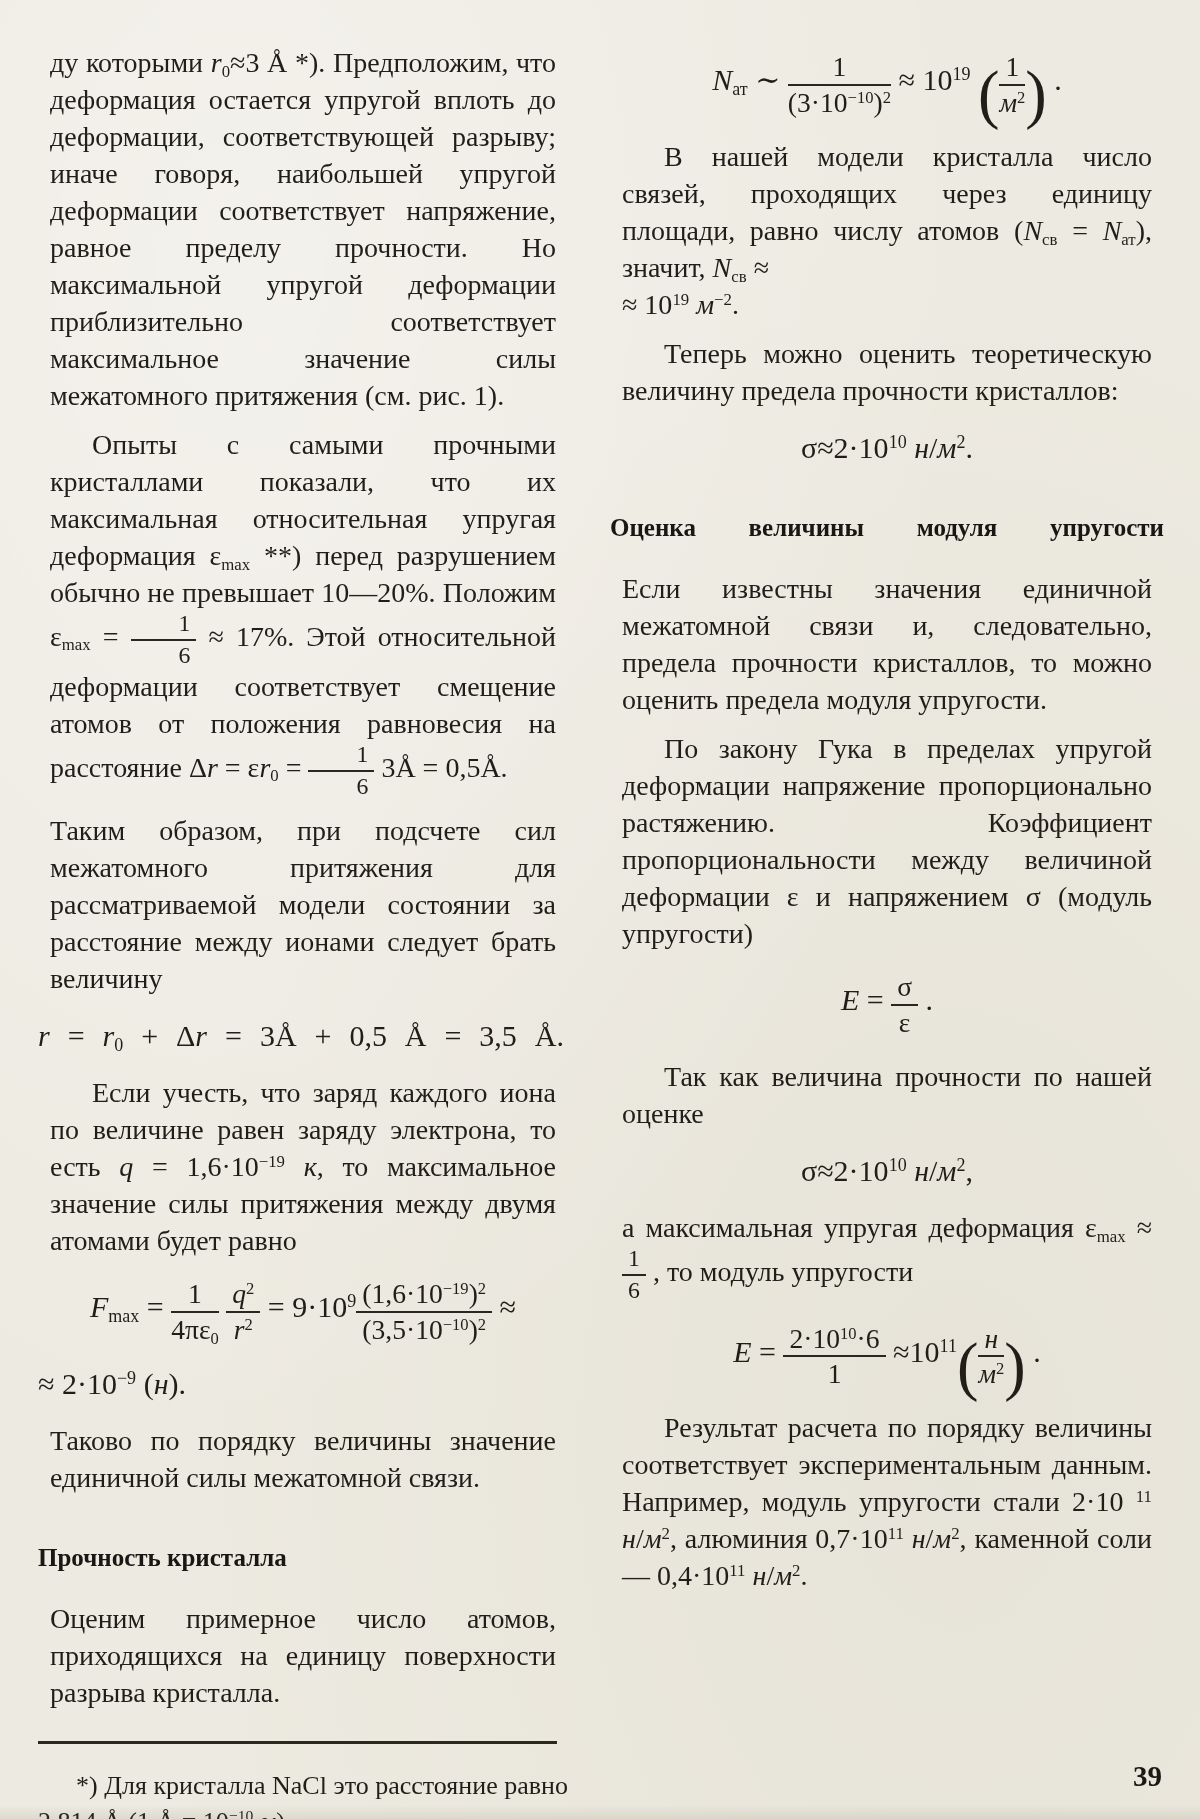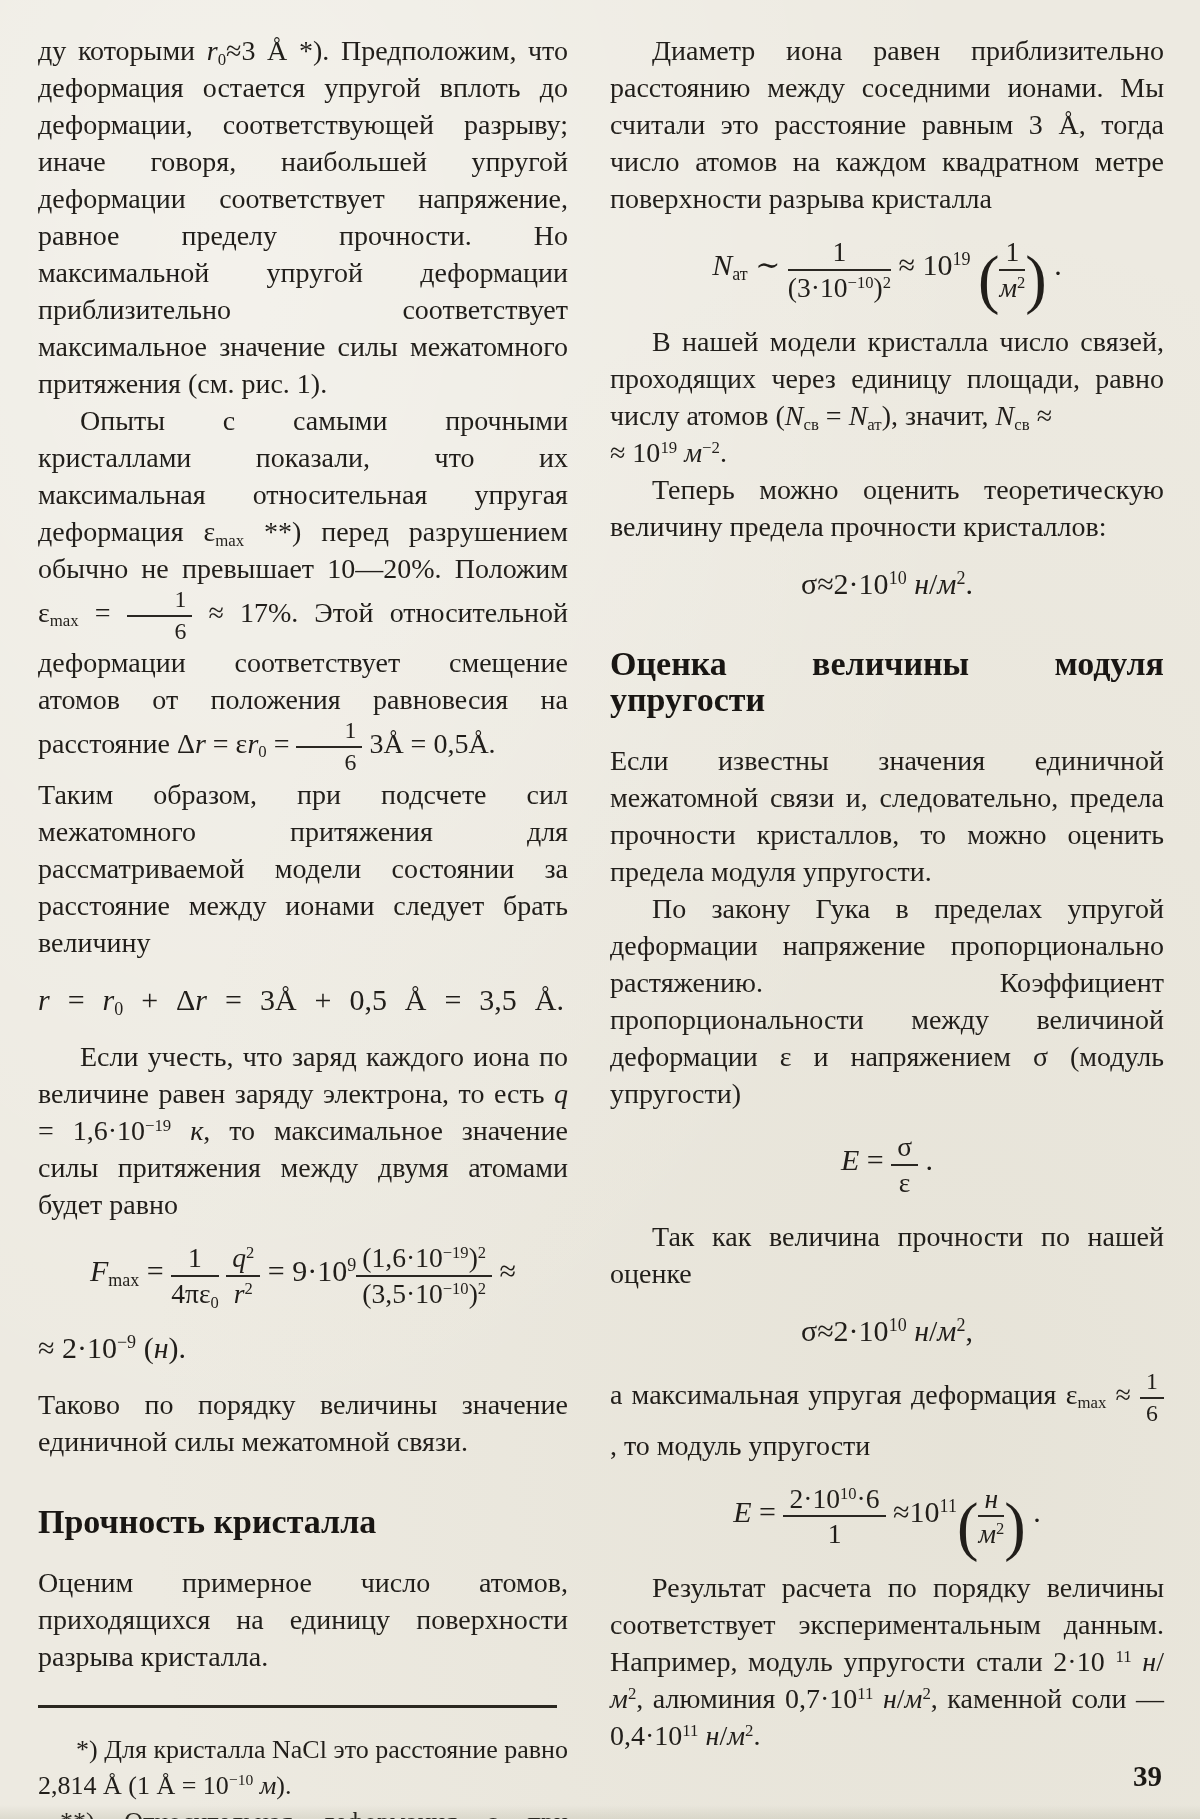--- a/index.html
+++ b/index.html
@@ -34,7 +34,7 @@
   .col.left{flex:0 0 530px;}
   .col.right{flex:1;}
   .para{
-    margin:0;
+    margin:12px;
     font-size:28px;
     line-height:37px;
     text-align:justify;

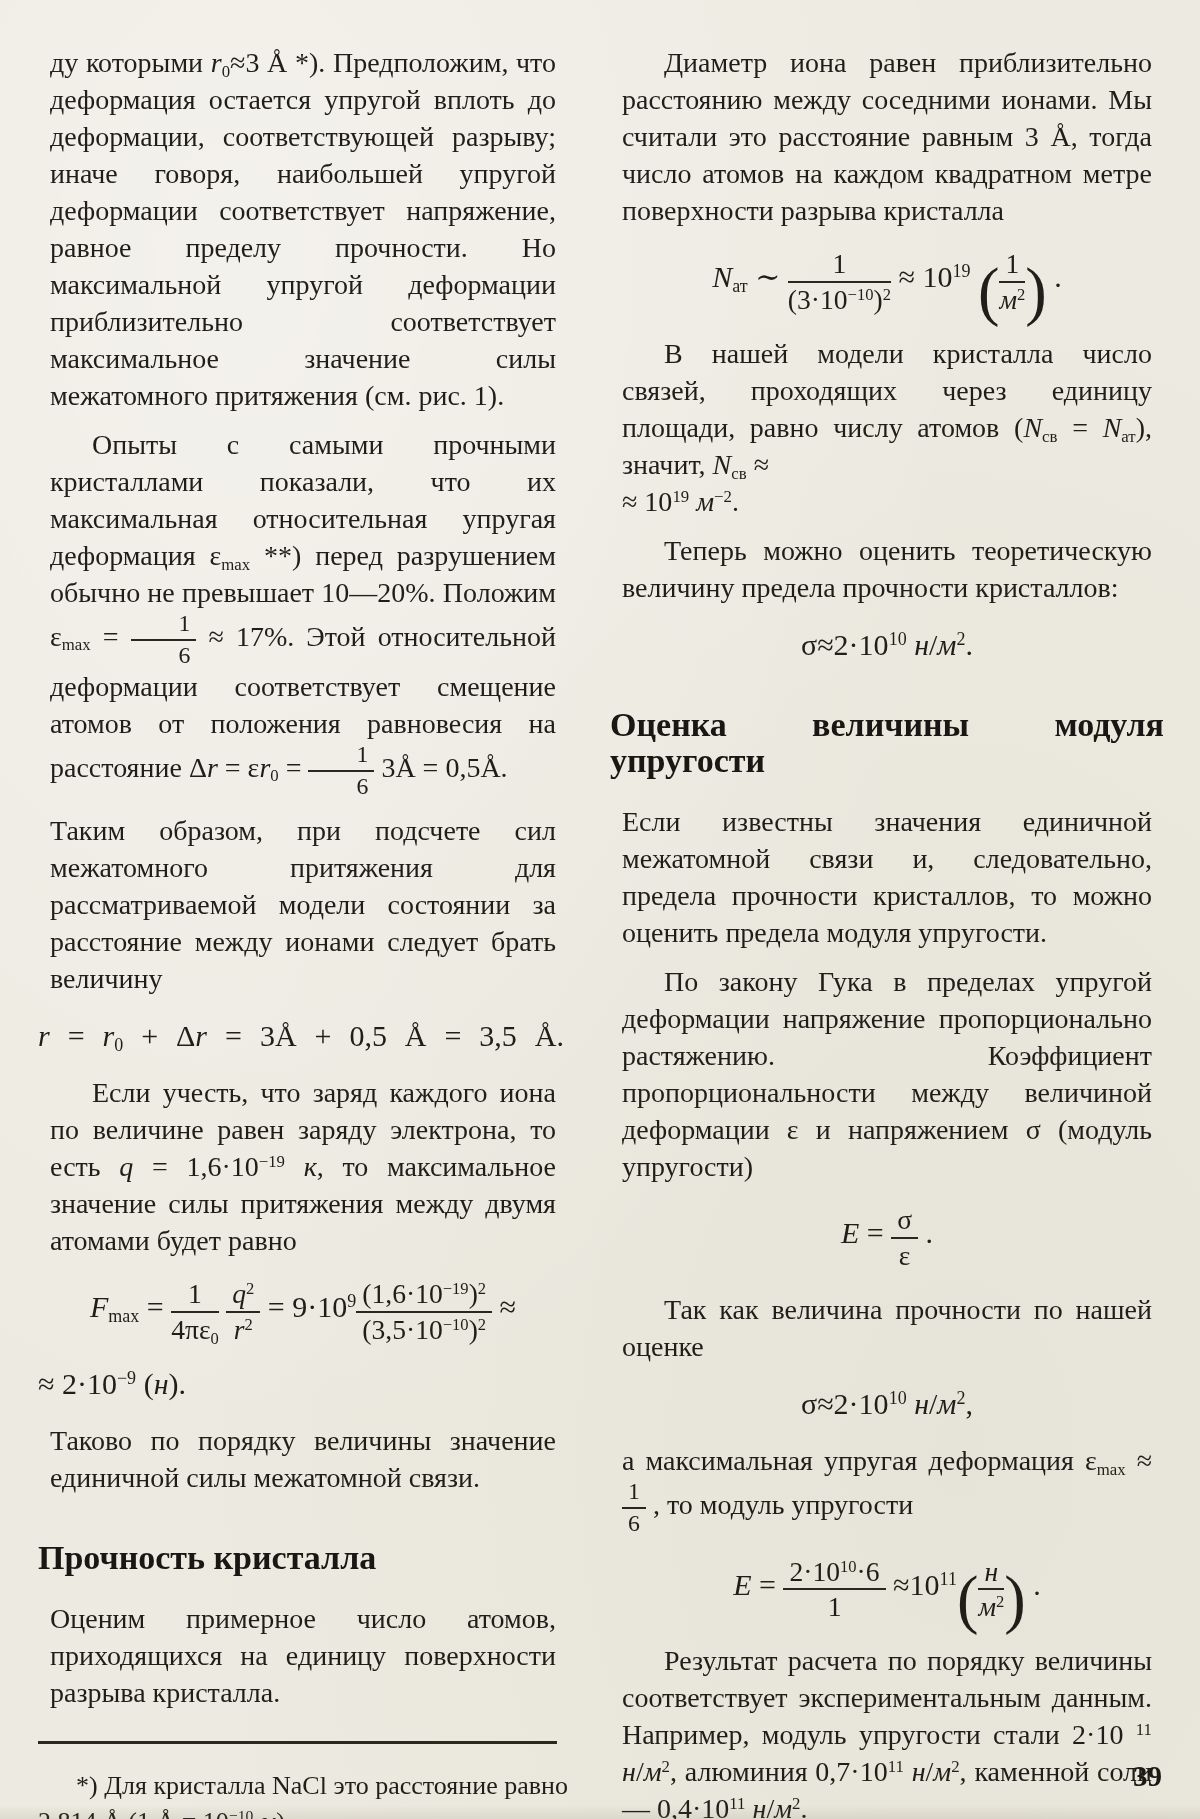--- a/index.html
+++ b/index.html
@@ -114,7 +114,6 @@
         <p class="footnote ind-sm">**) Относительная деформация ε при растяжении равна отношению абсолютной деформации тела к длине этого тела в нормальном состоянии.</p>
       </div>
     <div class="col right">
-        <p class="para ind">Диаметр иона равен приблизительно расстоянию между соседними ионами. Мы считали это расстояние равным 3 Å, тогда число атомов на каждом квадратном метре поверхности разрыва кристалла</p>
         <div class="formula center"><i>N</i><sub>ат</sub> ∼ <span class="frac"><span class="num">1</span><span class="den">(3·10<sup>−10</sup>)<sup>2</sup></span></span> ≈ 10<sup>19</sup> <span class="bigp">(</span><span class="frac"><span class="num">1</span><span class="den"><i>м</i><sup>2</sup></span></span><span class="bigp">)</span> .</div>
         <p class="para ind">В нашей модели кристалла число связей, проходящих через единицу площади, равно числу атомов (<i>N</i><sub>св</sub> = <i>N</i><sub>ат</sub>), значит, <i>N</i><sub>св</sub> ≈<br>≈ 10<sup>19</sup> <i>м</i><sup>−2</sup>.</p>
         <p class="para ind">Теперь можно оценить теоретическую величину предела прочности кристаллов:</p>

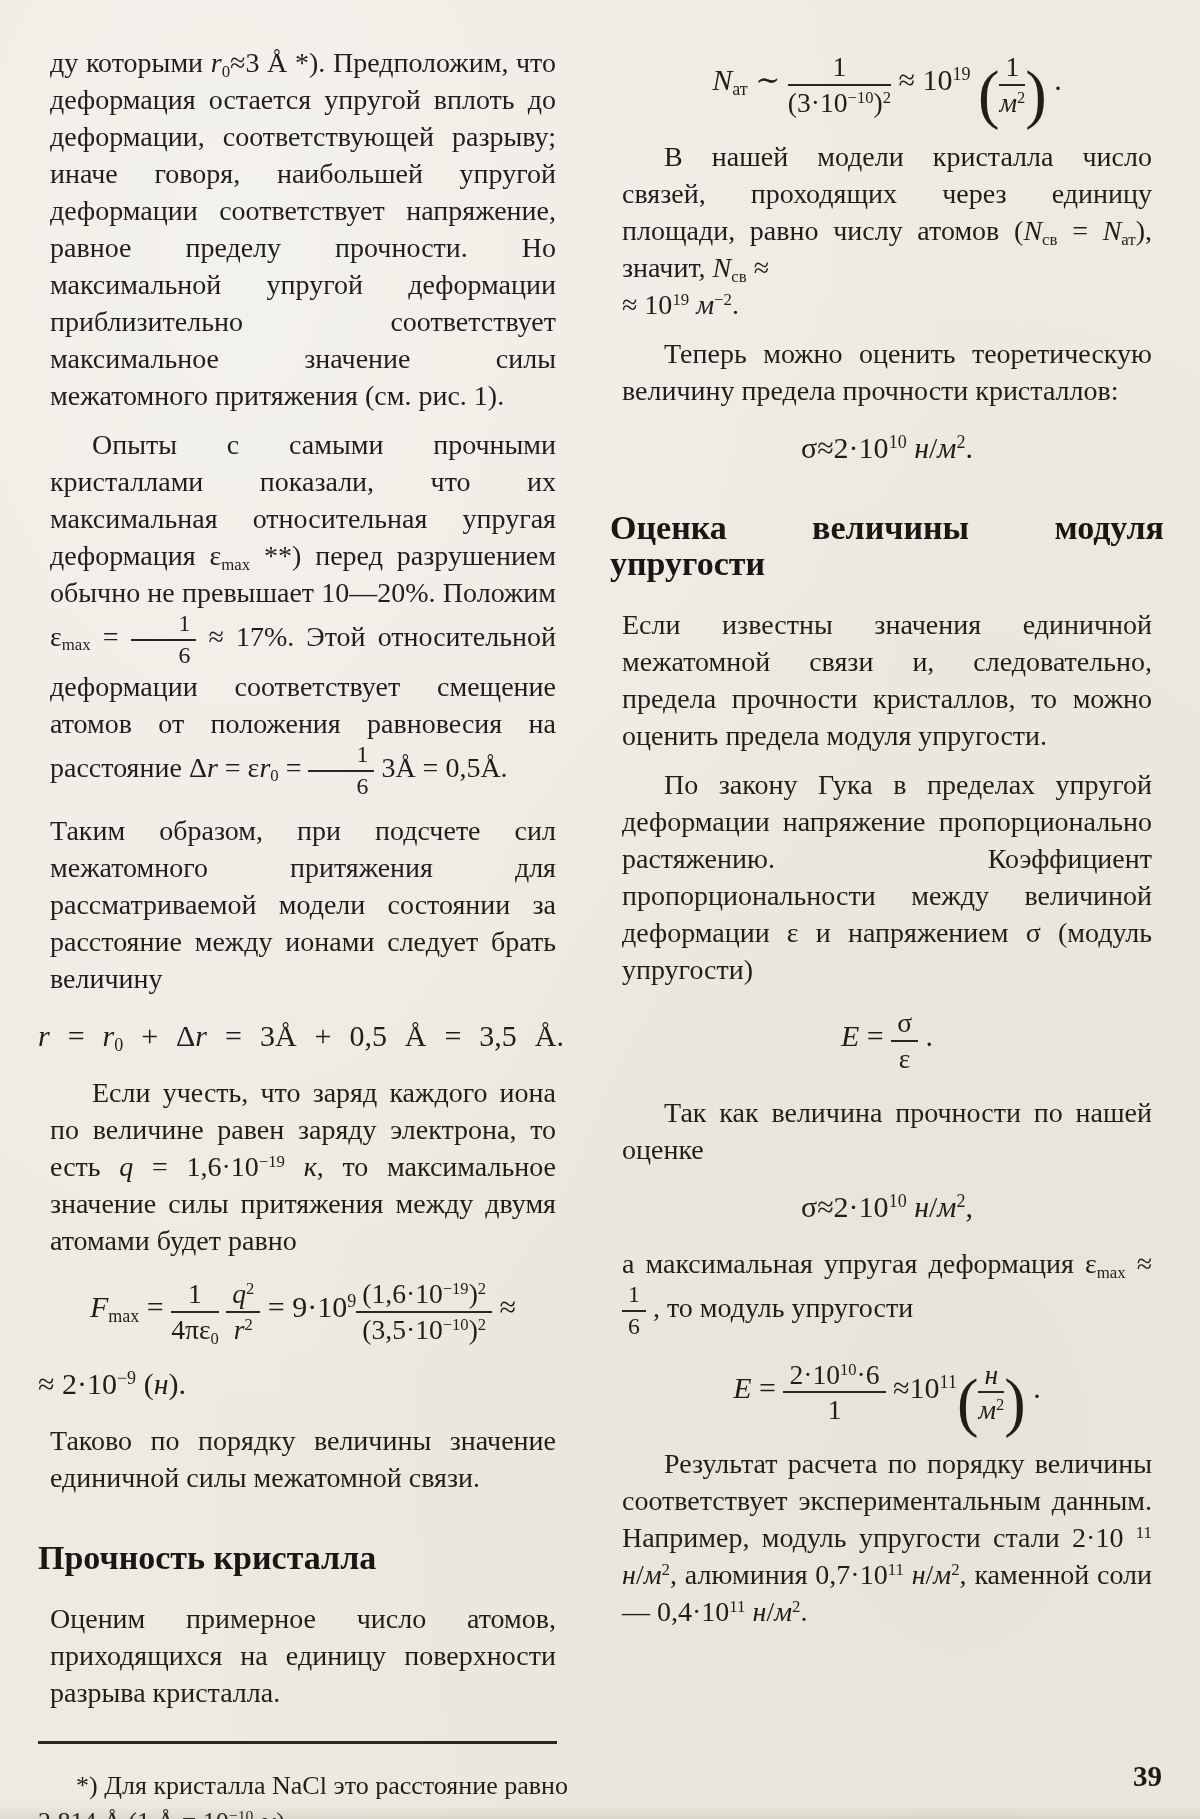--- a/index.html
+++ b/index.html
@@ -41,7 +41,7 @@
   }
   .para.ind{text-indent:42px;}
   .heading{
-    font-size:34px;
+    font-size:25px;
     line-height:36px;
     font-weight:bold;
     margin:44px 0 24px 0;

